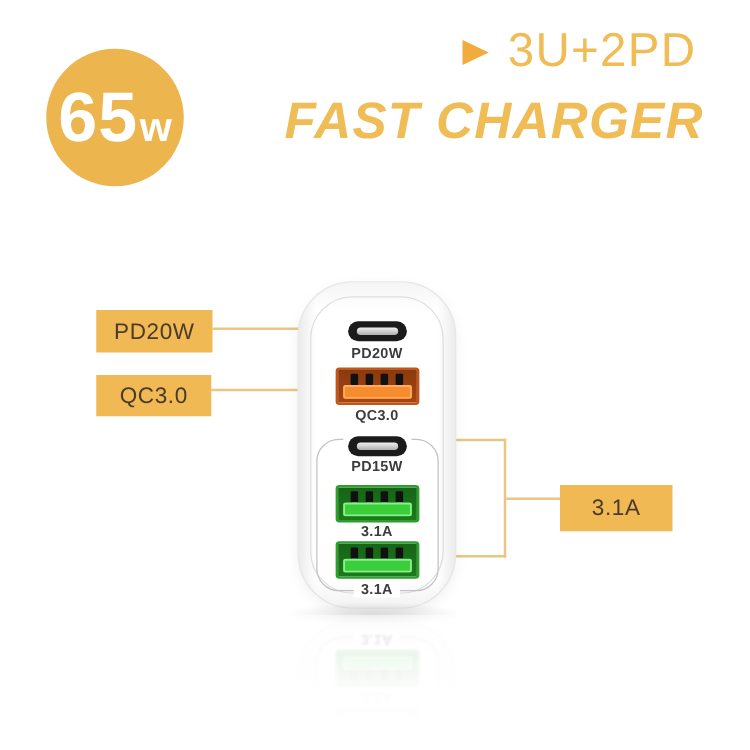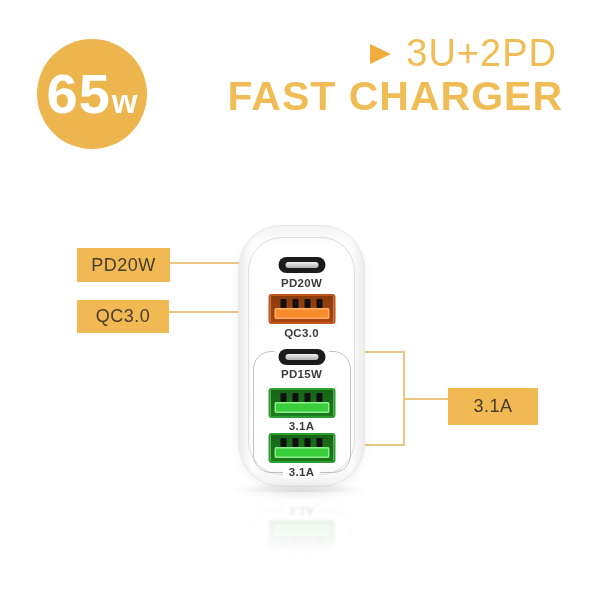--- a/index.html
+++ b/index.html
@@ -17,7 +17,7 @@
   .badge .u{font-size:33px;line-height:110px;margin-left:1px;}
   
   .hline1{
-    position:absolute;top:32px;right:43px;display:flex;align-items:center;gap:15px;
+    position:absolute;top:20px;right:43px;display:flex;align-items:center;gap:15px;
     color:var(--gold-text,#EFBC55);font-size:38px;font-weight:500;letter-spacing:1px;
   }
   .tri{

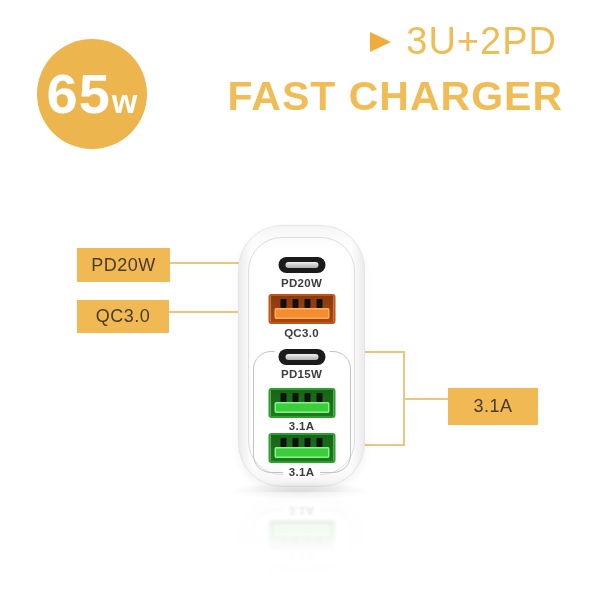--- a/index.html
+++ b/index.html
@@ -26,7 +26,7 @@
   }
   .hline2{
     position:absolute;top:73px;right:37px;color:var(--gold-text,#EFBC55);
-    font-size:41px;font-weight:700;letter-spacing:1px;white-space:nowrap;
+    font-size:41px;font-weight:700;font-style:italic;letter-spacing:1px;white-space:nowrap;
   }
   
   .cbox{

